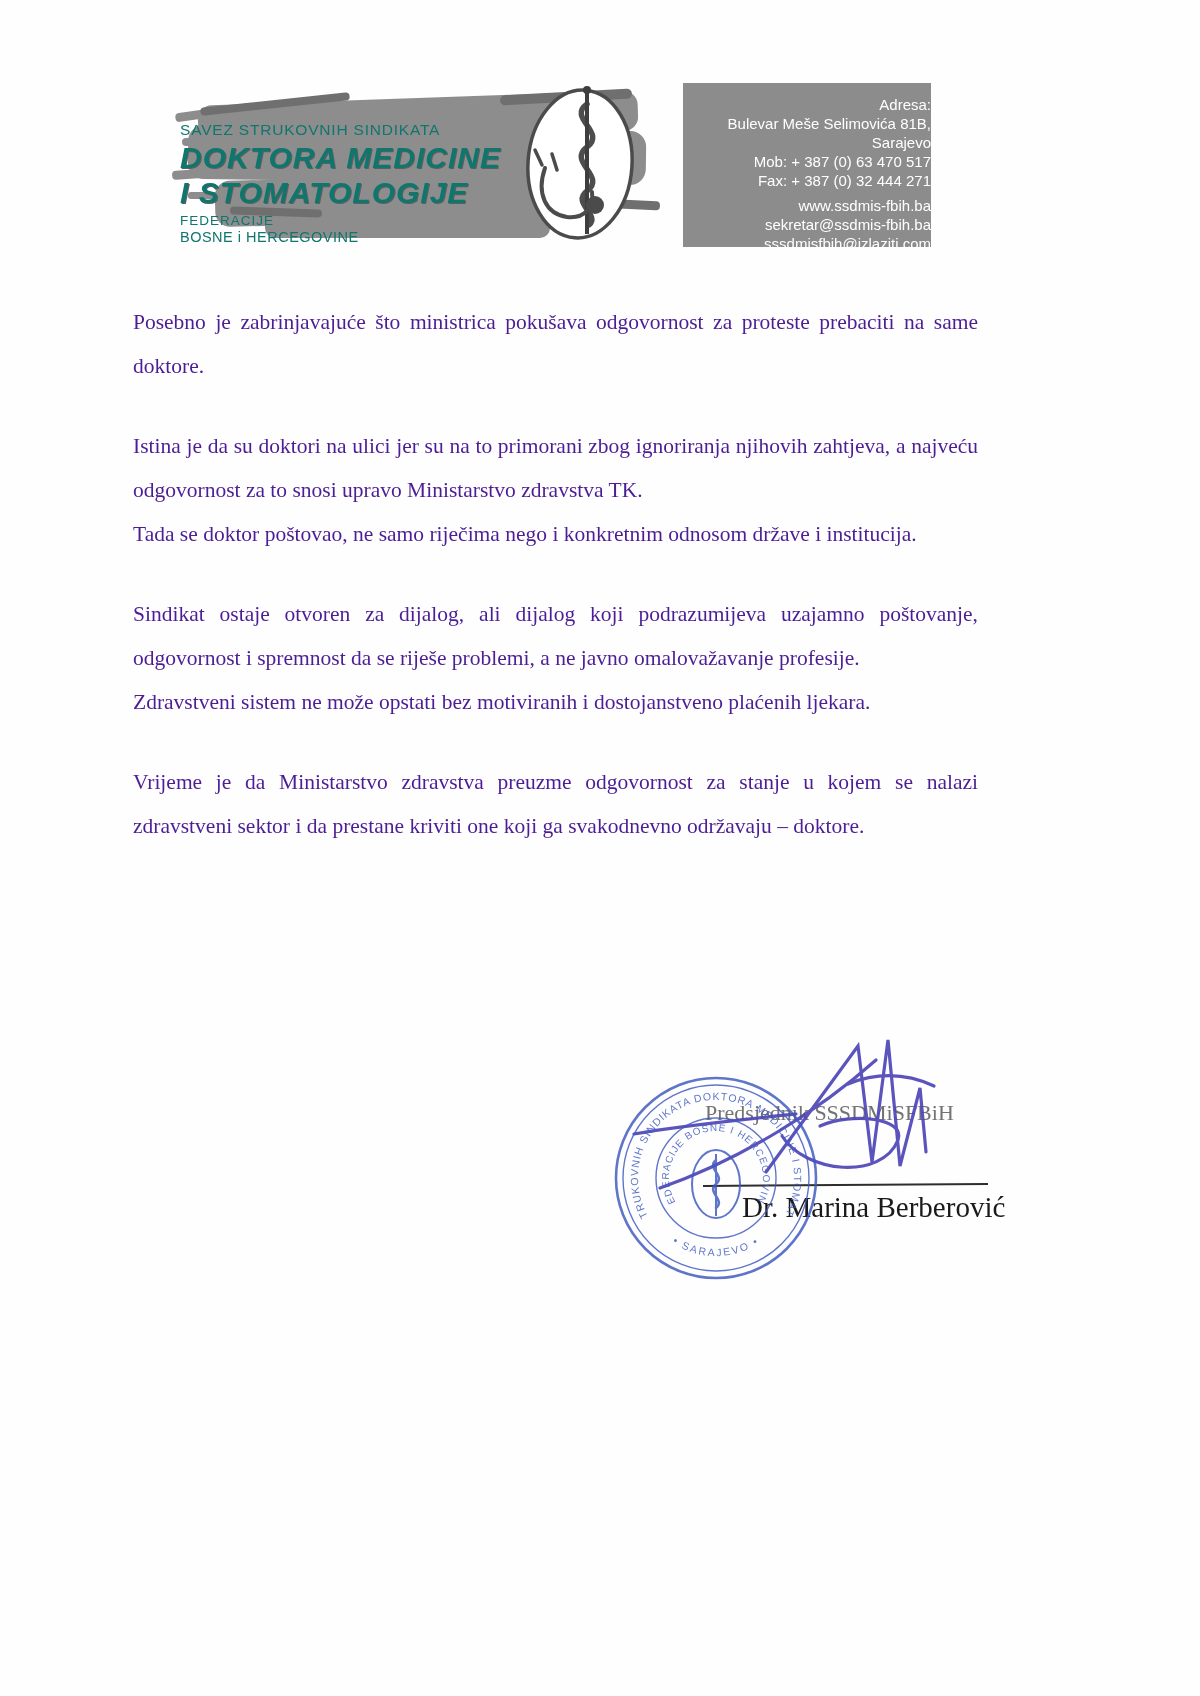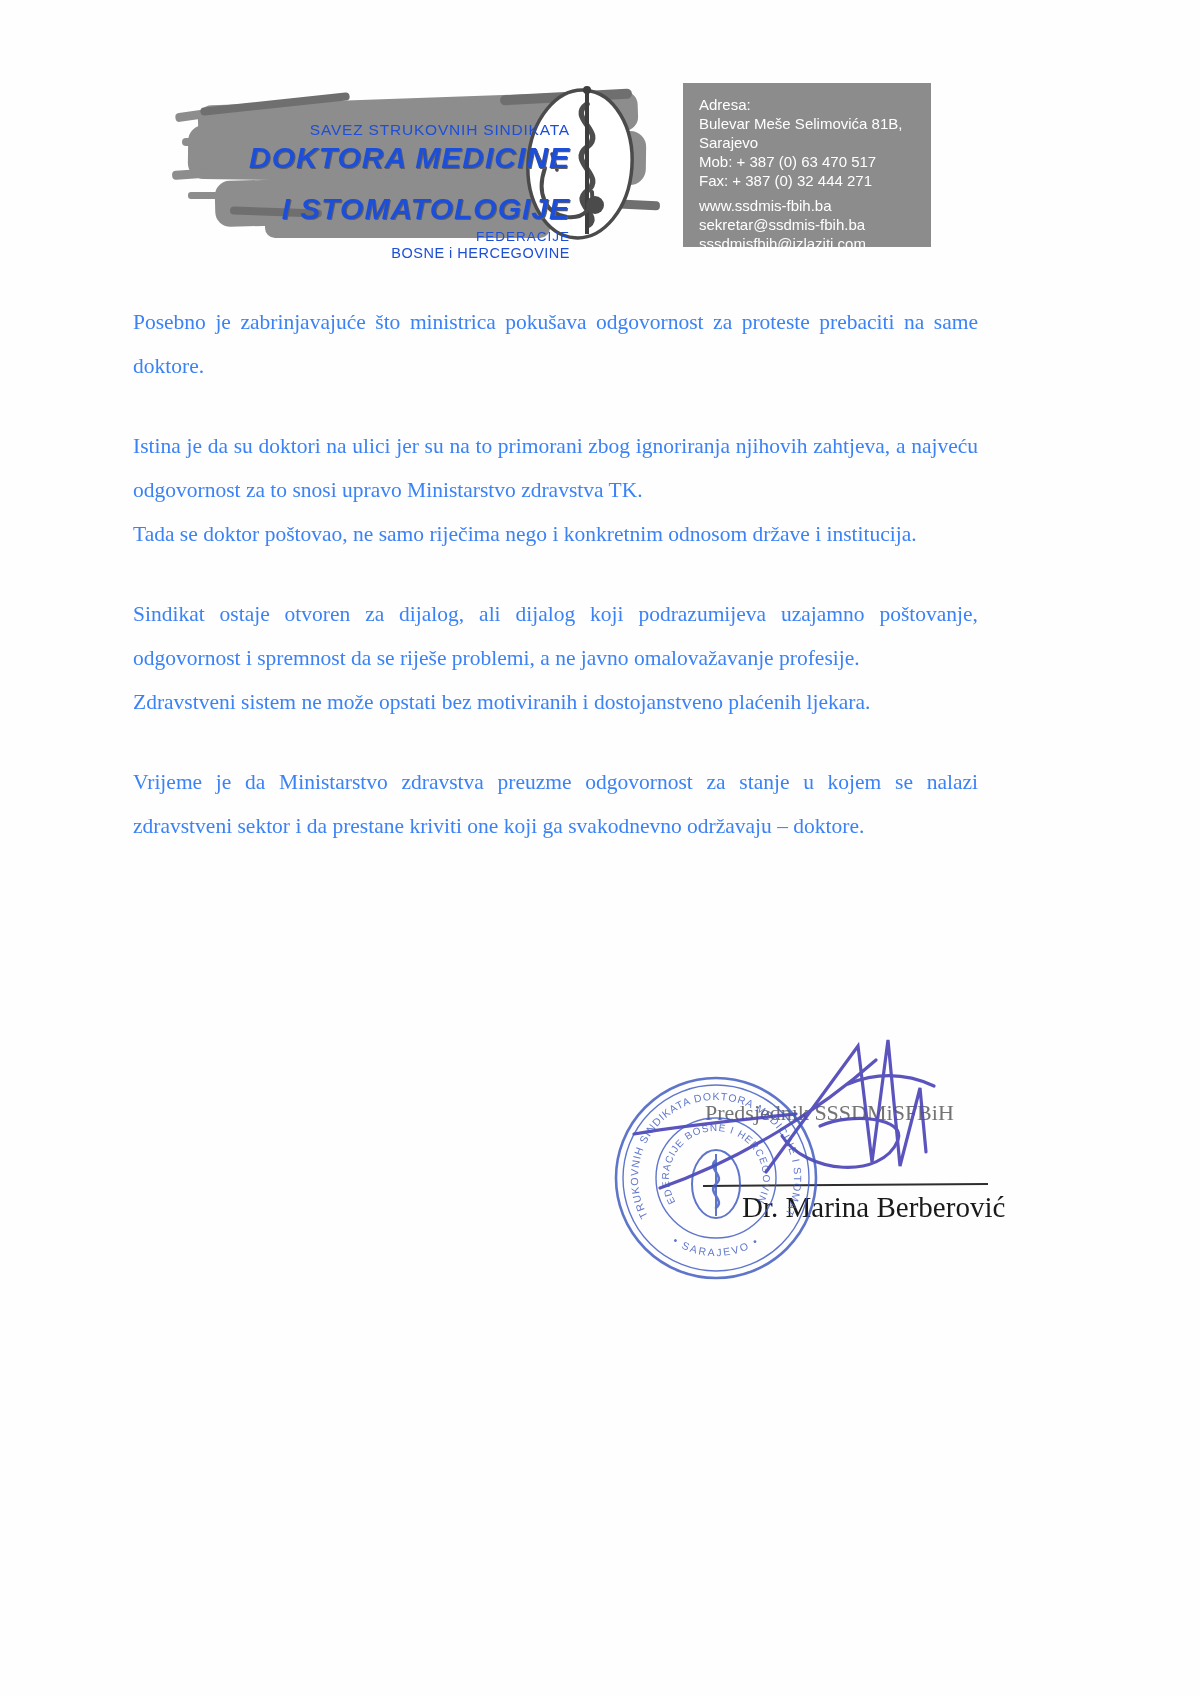--- a/index.html
+++ b/index.html
@@ -23,7 +23,7 @@
   .address-box{
     position:absolute;left:683px;top:83px;width:248px;height:164px;
     padding:12px 0 0 16px;box-sizing:border-box;
-    font-family:"Liberation Sans",sans-serif;font-size:15px;line-height:19px;
+    font-family:"Liberation Sans",sans-serif;font-size:15px;line-height:19px;text-align:right;
   }
   .address-gap{height:6px;}
   

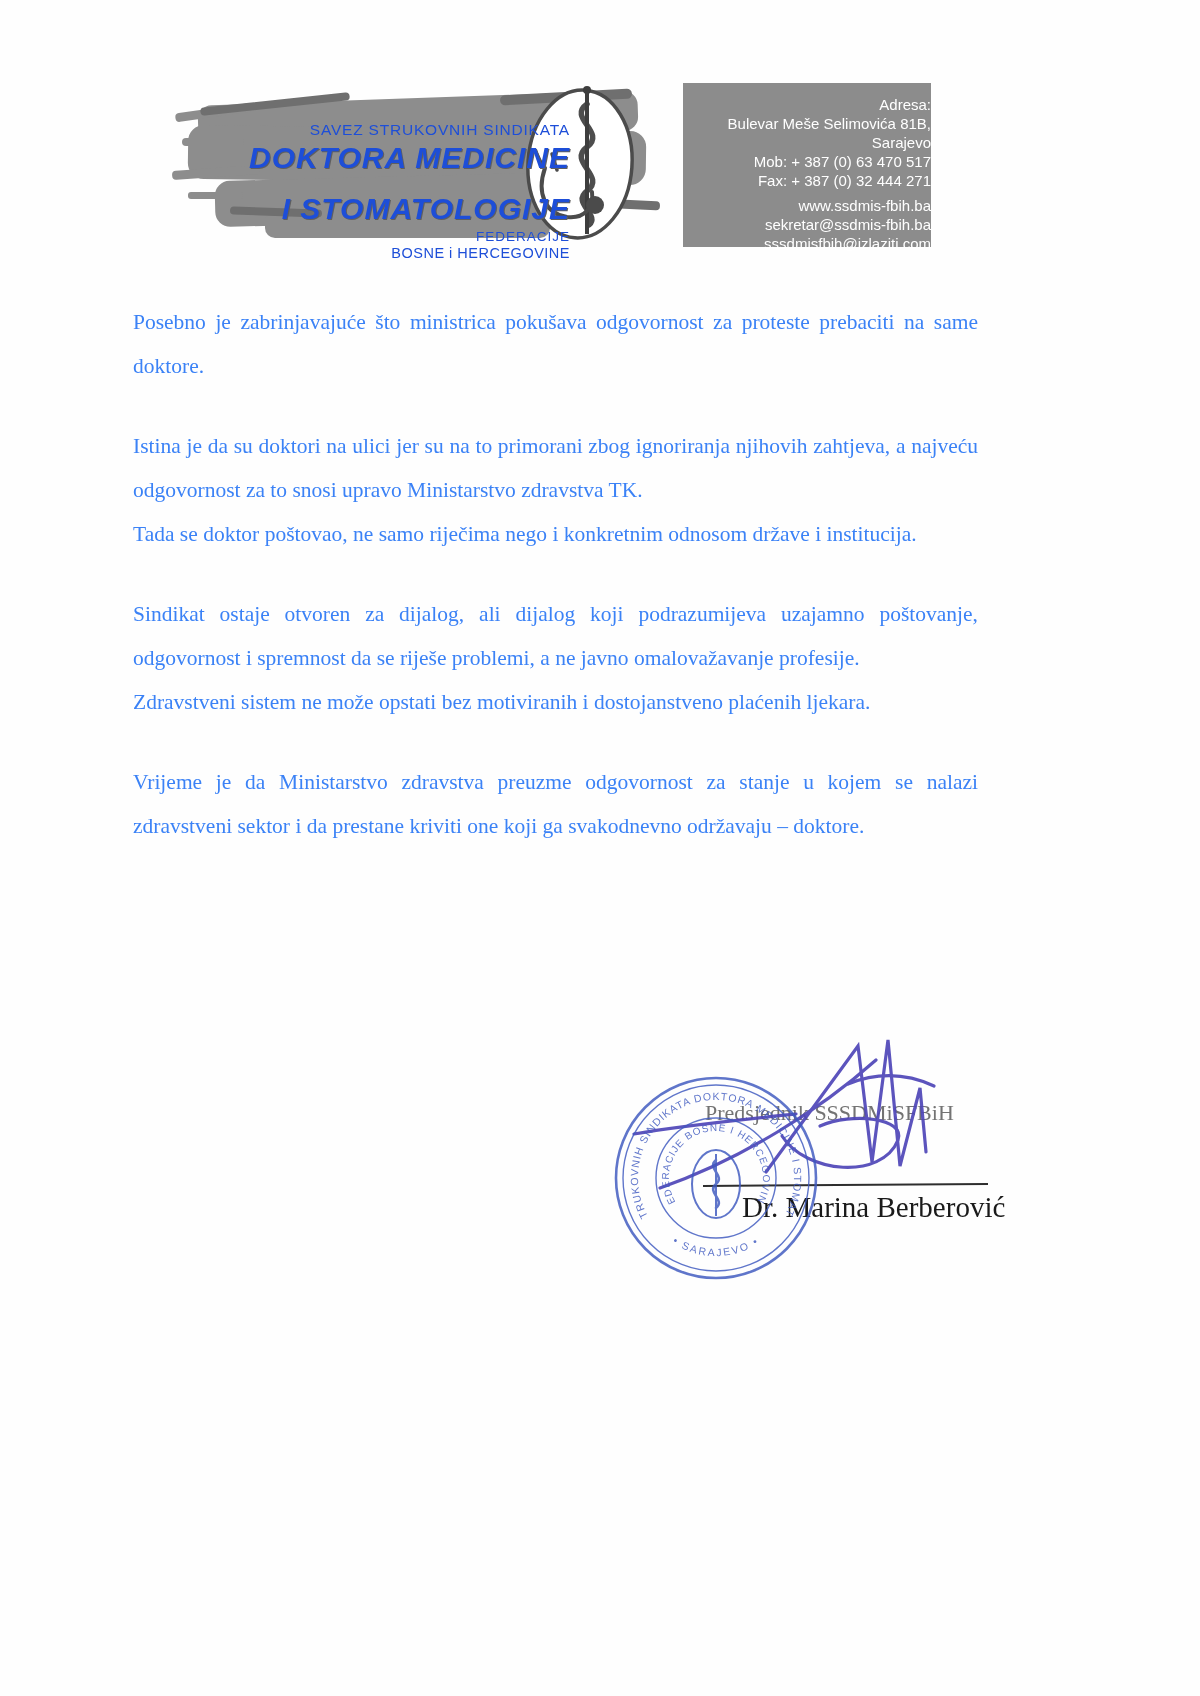--- a/index.html
+++ b/index.html
@@ -11,8 +11,8 @@
   
   .logo-wrap{position:absolute;left:170px;top:80px;width:500px;height:170px;}
   .logo-band{position:absolute;left:0;top:0;}
-  .logo-text{position:absolute;left:10px;top:14px;width:390px;text-align:right;
-    font-family:"Liberation Sans",sans-serif;color:#1d4ed8;line-height:1;}
+  .logo-text{position:absolute;left:10px;top:14px;width:390px;text-align:left;
+    font-family:"Liberation Sans",sans-serif;color:#0f766e;line-height:1;}
   .logo-l1{font-size:15.5px;letter-spacing:.8px;margin-top:28px;}
   .logo-l2,.logo-l3{font-size:30px;font-weight:bold;font-style:italic;letter-spacing:1px;
     margin-top:5px;text-shadow:1px 1px 0 #5f5f5f;}

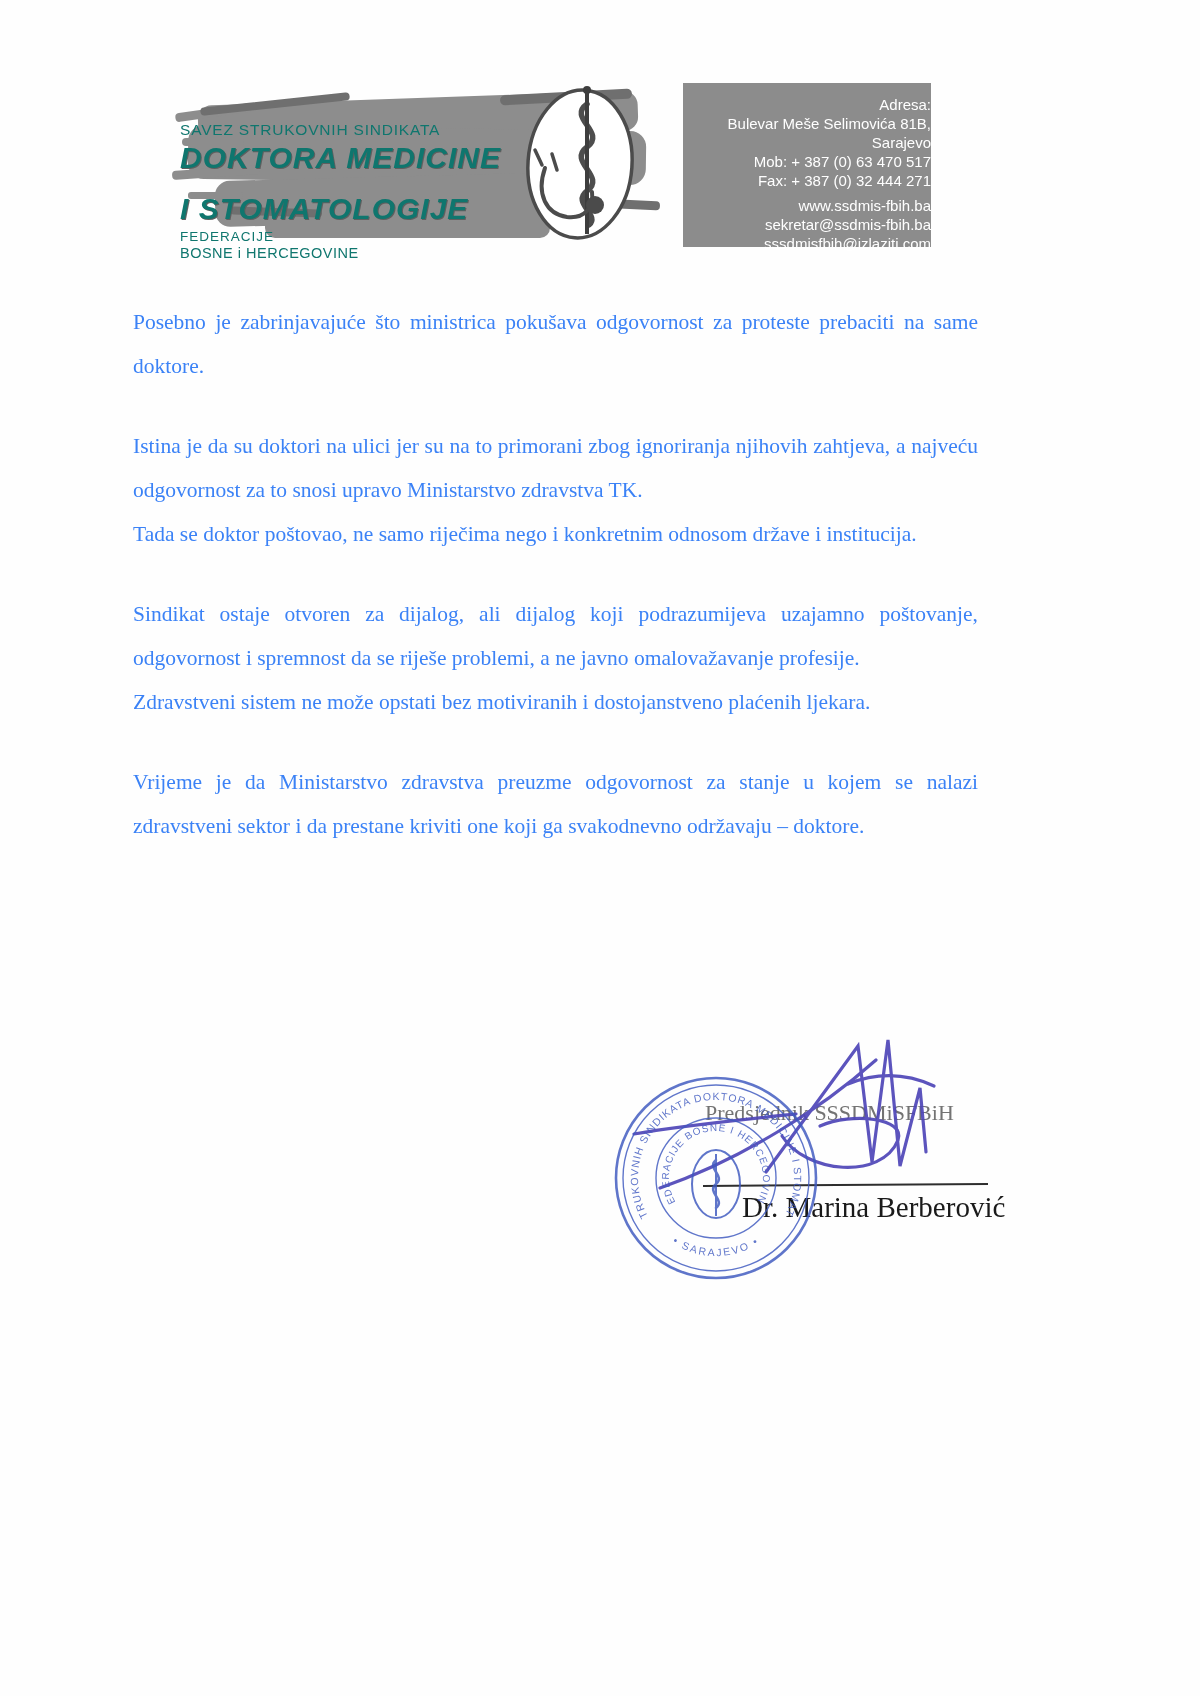--- a/index.html
+++ b/index.html
@@ -16,7 +16,7 @@
   .logo-l1{font-size:15.5px;letter-spacing:.8px;margin-top:28px;}
   .logo-l2,.logo-l3{font-size:30px;font-weight:bold;font-style:italic;letter-spacing:1px;
     margin-top:5px;text-shadow:1px 1px 0 #5f5f5f;}
-  .logo-l3{margin-top:21px;font-style:italic;}
+  .logo-l3{margin-top:5px;font-style:italic;}
   .logo-l4{font-size:13.5px;letter-spacing:1px;margin-top:6px;}
   .logo-l5{font-size:14.5px;letter-spacing:.5px;margin-top:3px;}
   .emblem{position:absolute;left:335px;top:-8px;}

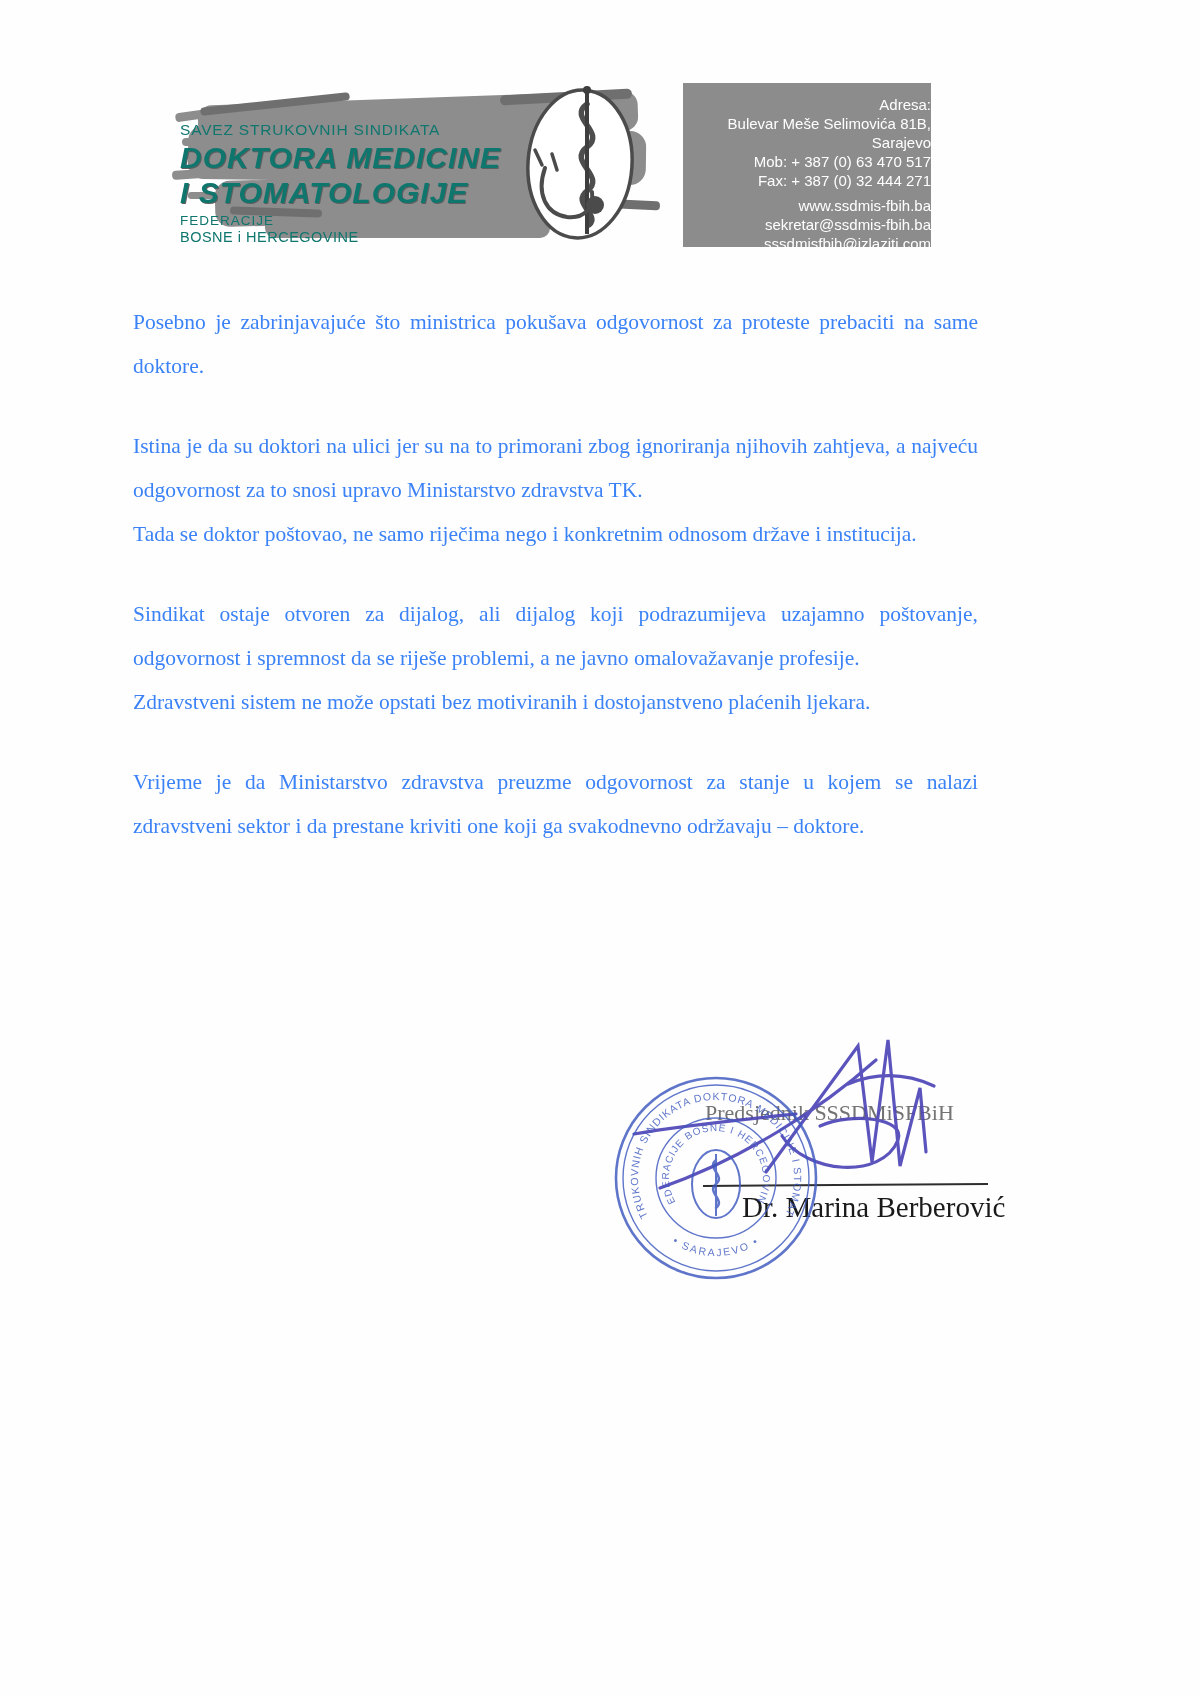--- a/index.html
+++ b/index.html
@@ -28,7 +28,7 @@
   .address-gap{height:6px;}
   
   .letter-body{position:absolute;left:133px;top:300px;width:845px;
-    font-size:21.5px;line-height:44px;text-align:justify;color:#3b82f6;}
+    font-size:21.5px;line-height:44px;text-align:justify;color:#4c1d95;}
   .para{margin:36px 0 0 0;}
   .para.first{margin-top:0;}
   .para.attached{margin-top:0;}

